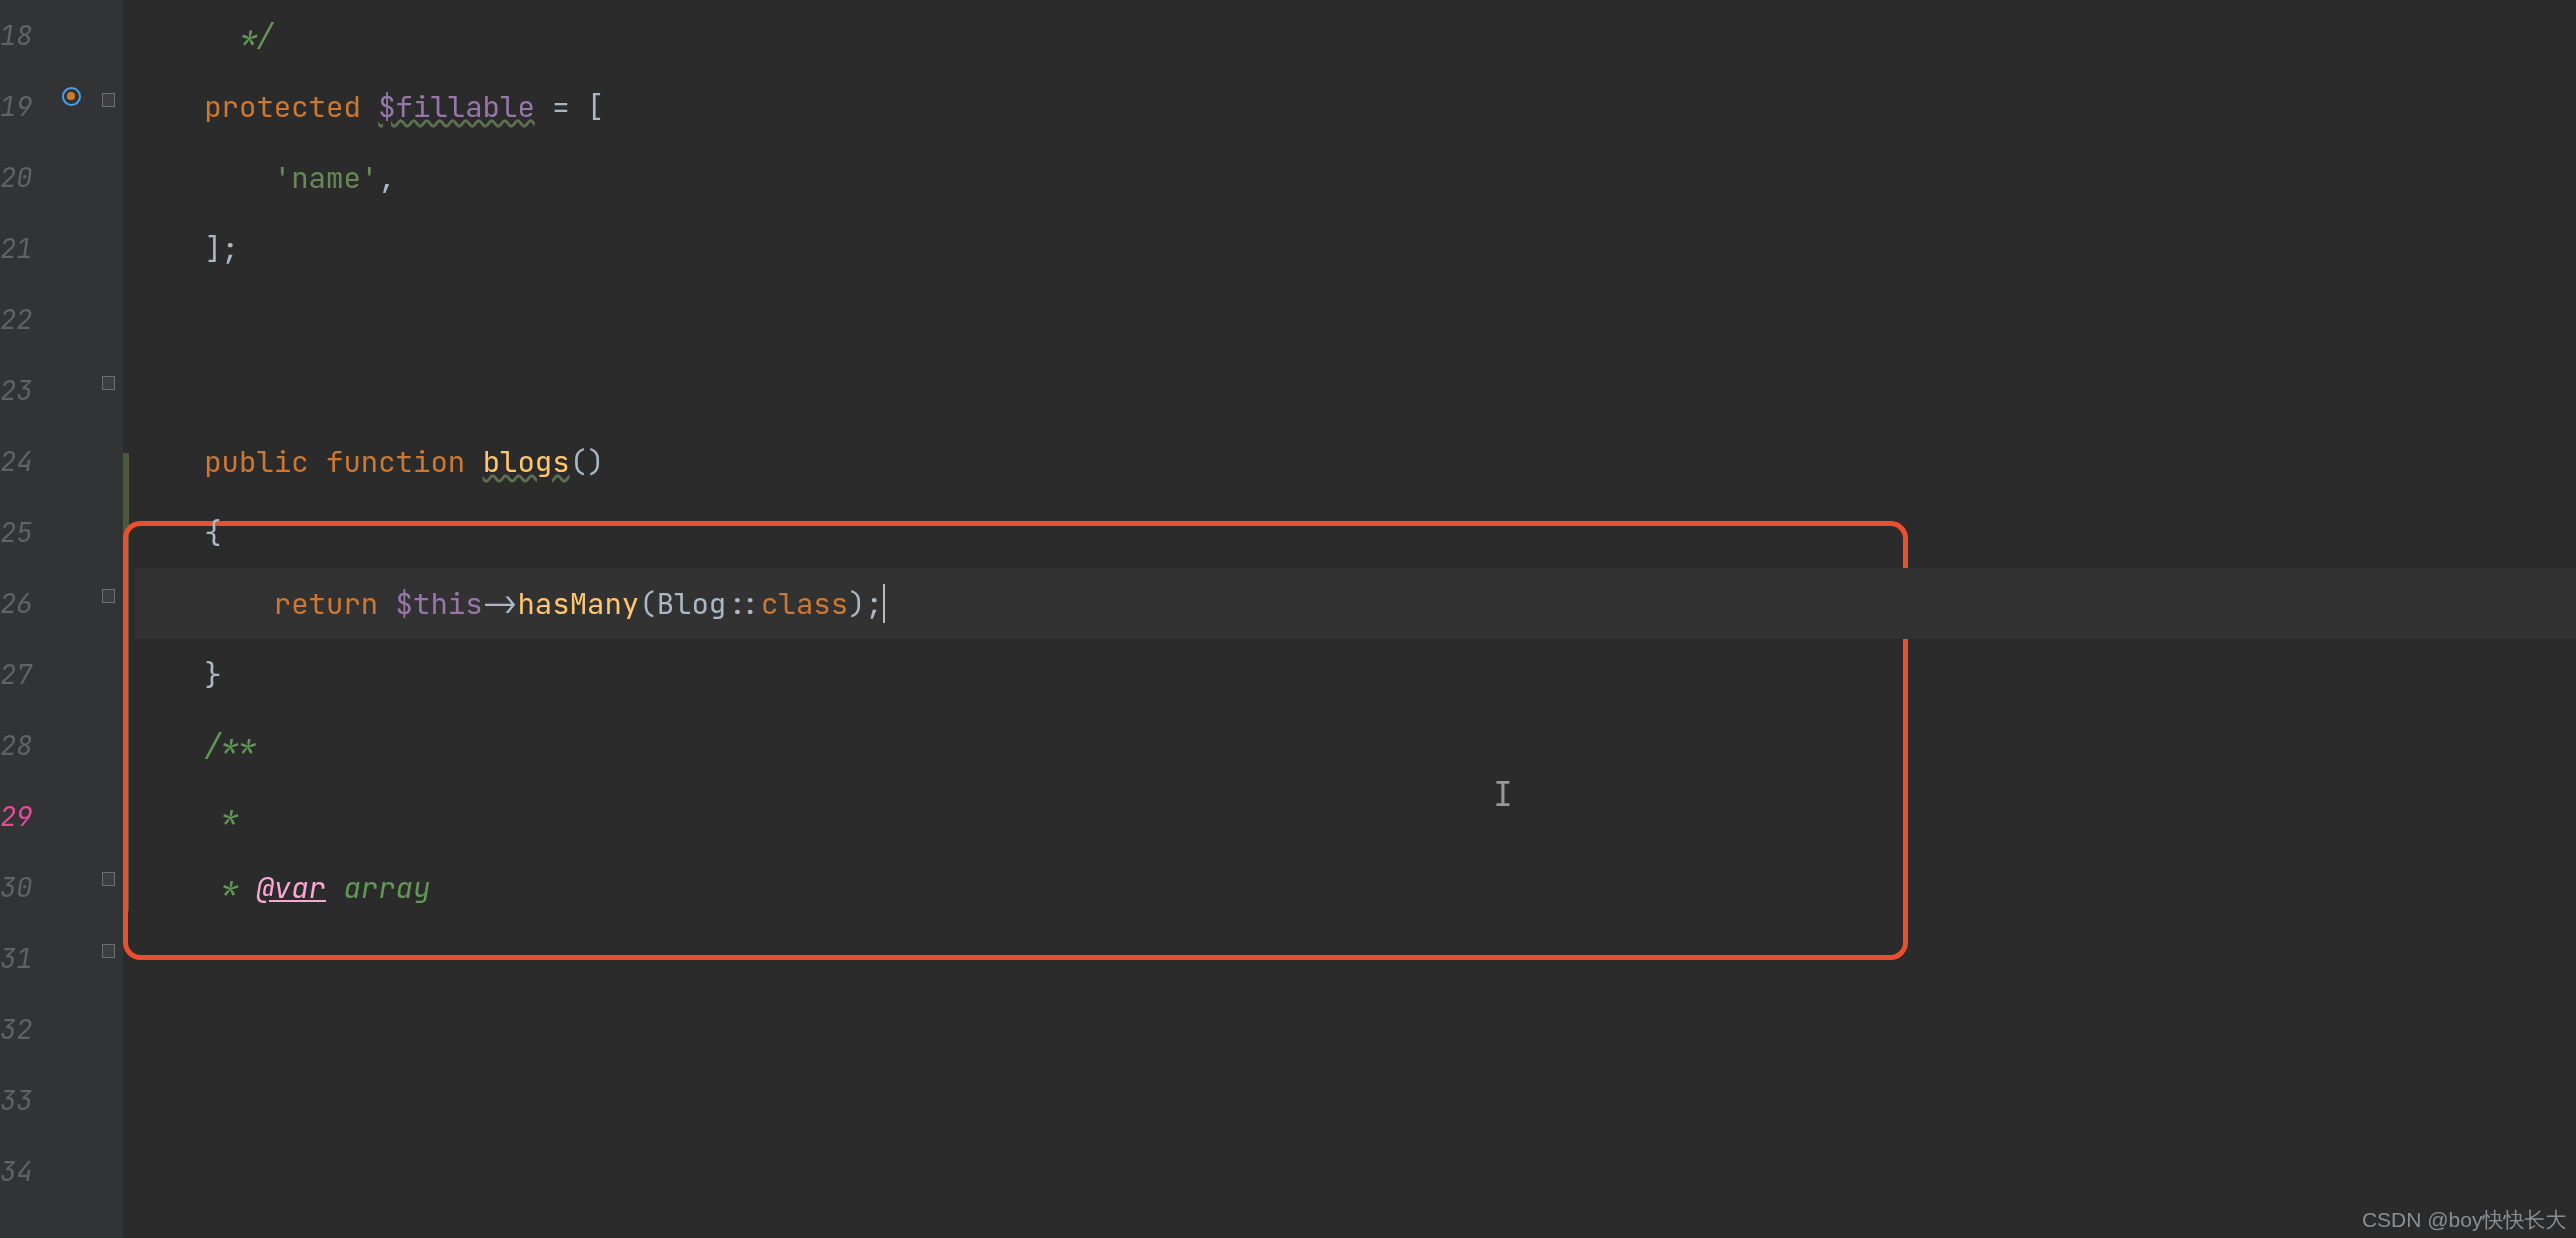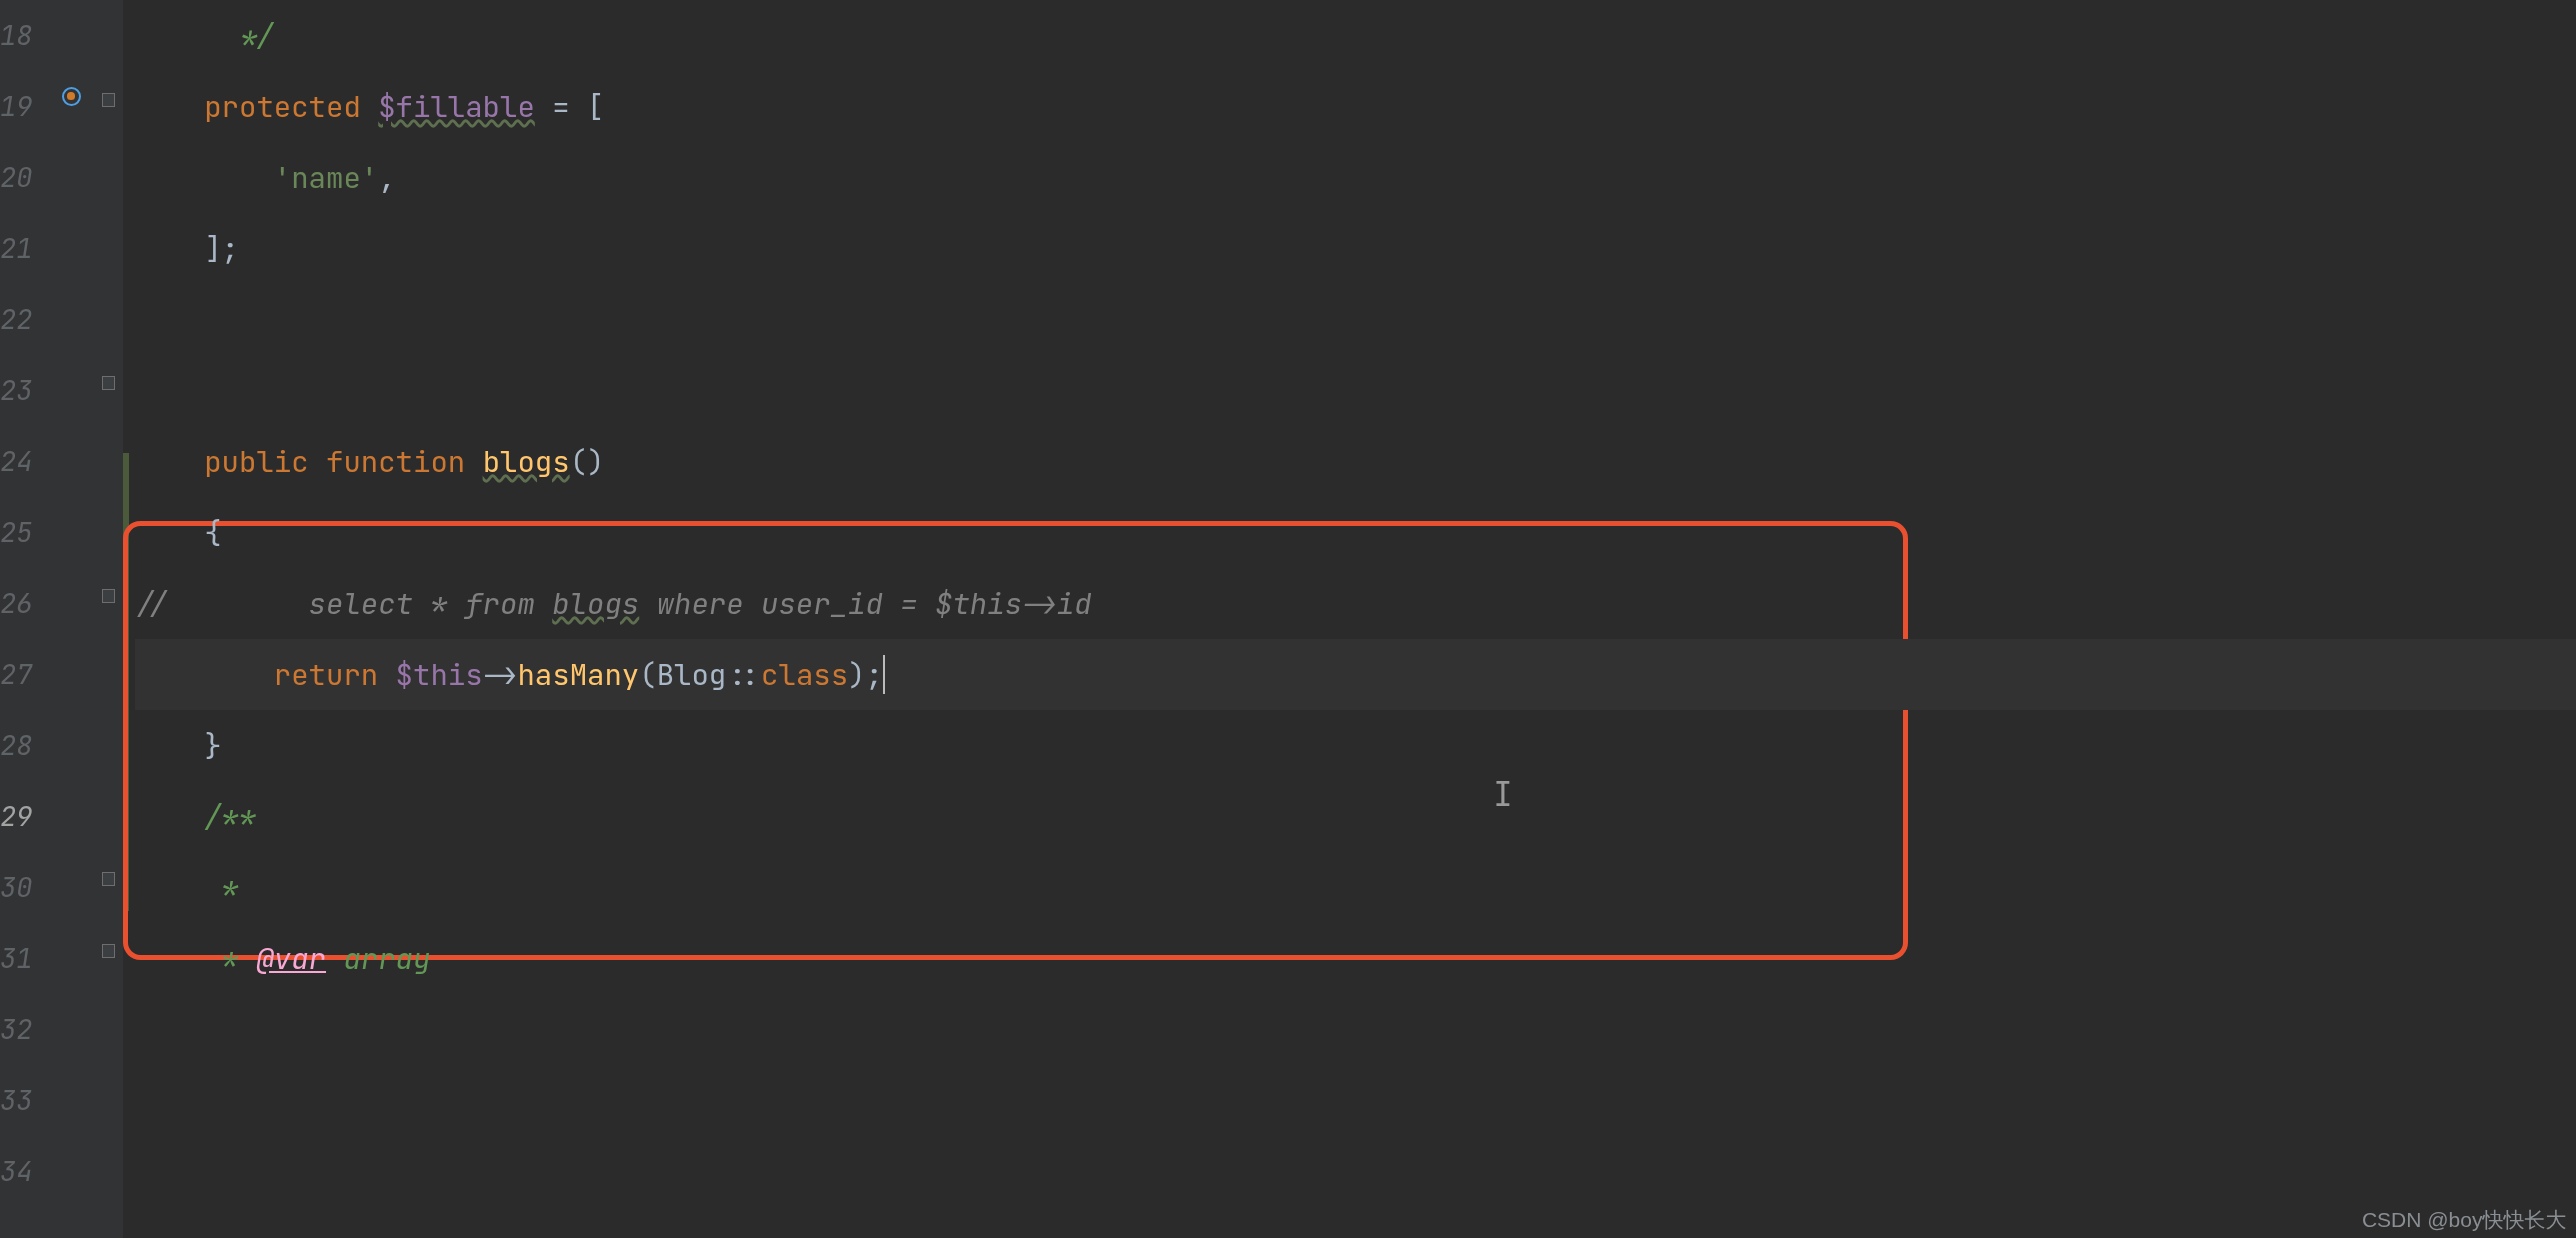--- a/index.html
+++ b/index.html
@@ -192,7 +192,6 @@
 
     <div class="code-line">    <span class="tok-punc">{</span></div>
 
-    <div class="code-line"><span class="tok-cmt">//</span>        <span class="tok-cmt">select * from </span><span class="tok-cmt tok-under2">blogs</span><span class="tok-cmt"> where user_id = $this-&gt;id</span></div>
 
     <div class="code-line cursor-line">        <span class="tok-kw">return</span><span> </span><span class="tok-var">$this</span><span class="tok-punc">-&gt;</span><span class="tok-fn">hasMany</span><span class="tok-punc">(</span><span class="tok-cls">Blog</span><span class="tok-punc">::</span><span class="tok-kw">class</span><span class="tok-punc">);</span><span class="cursor"></span></div>
 

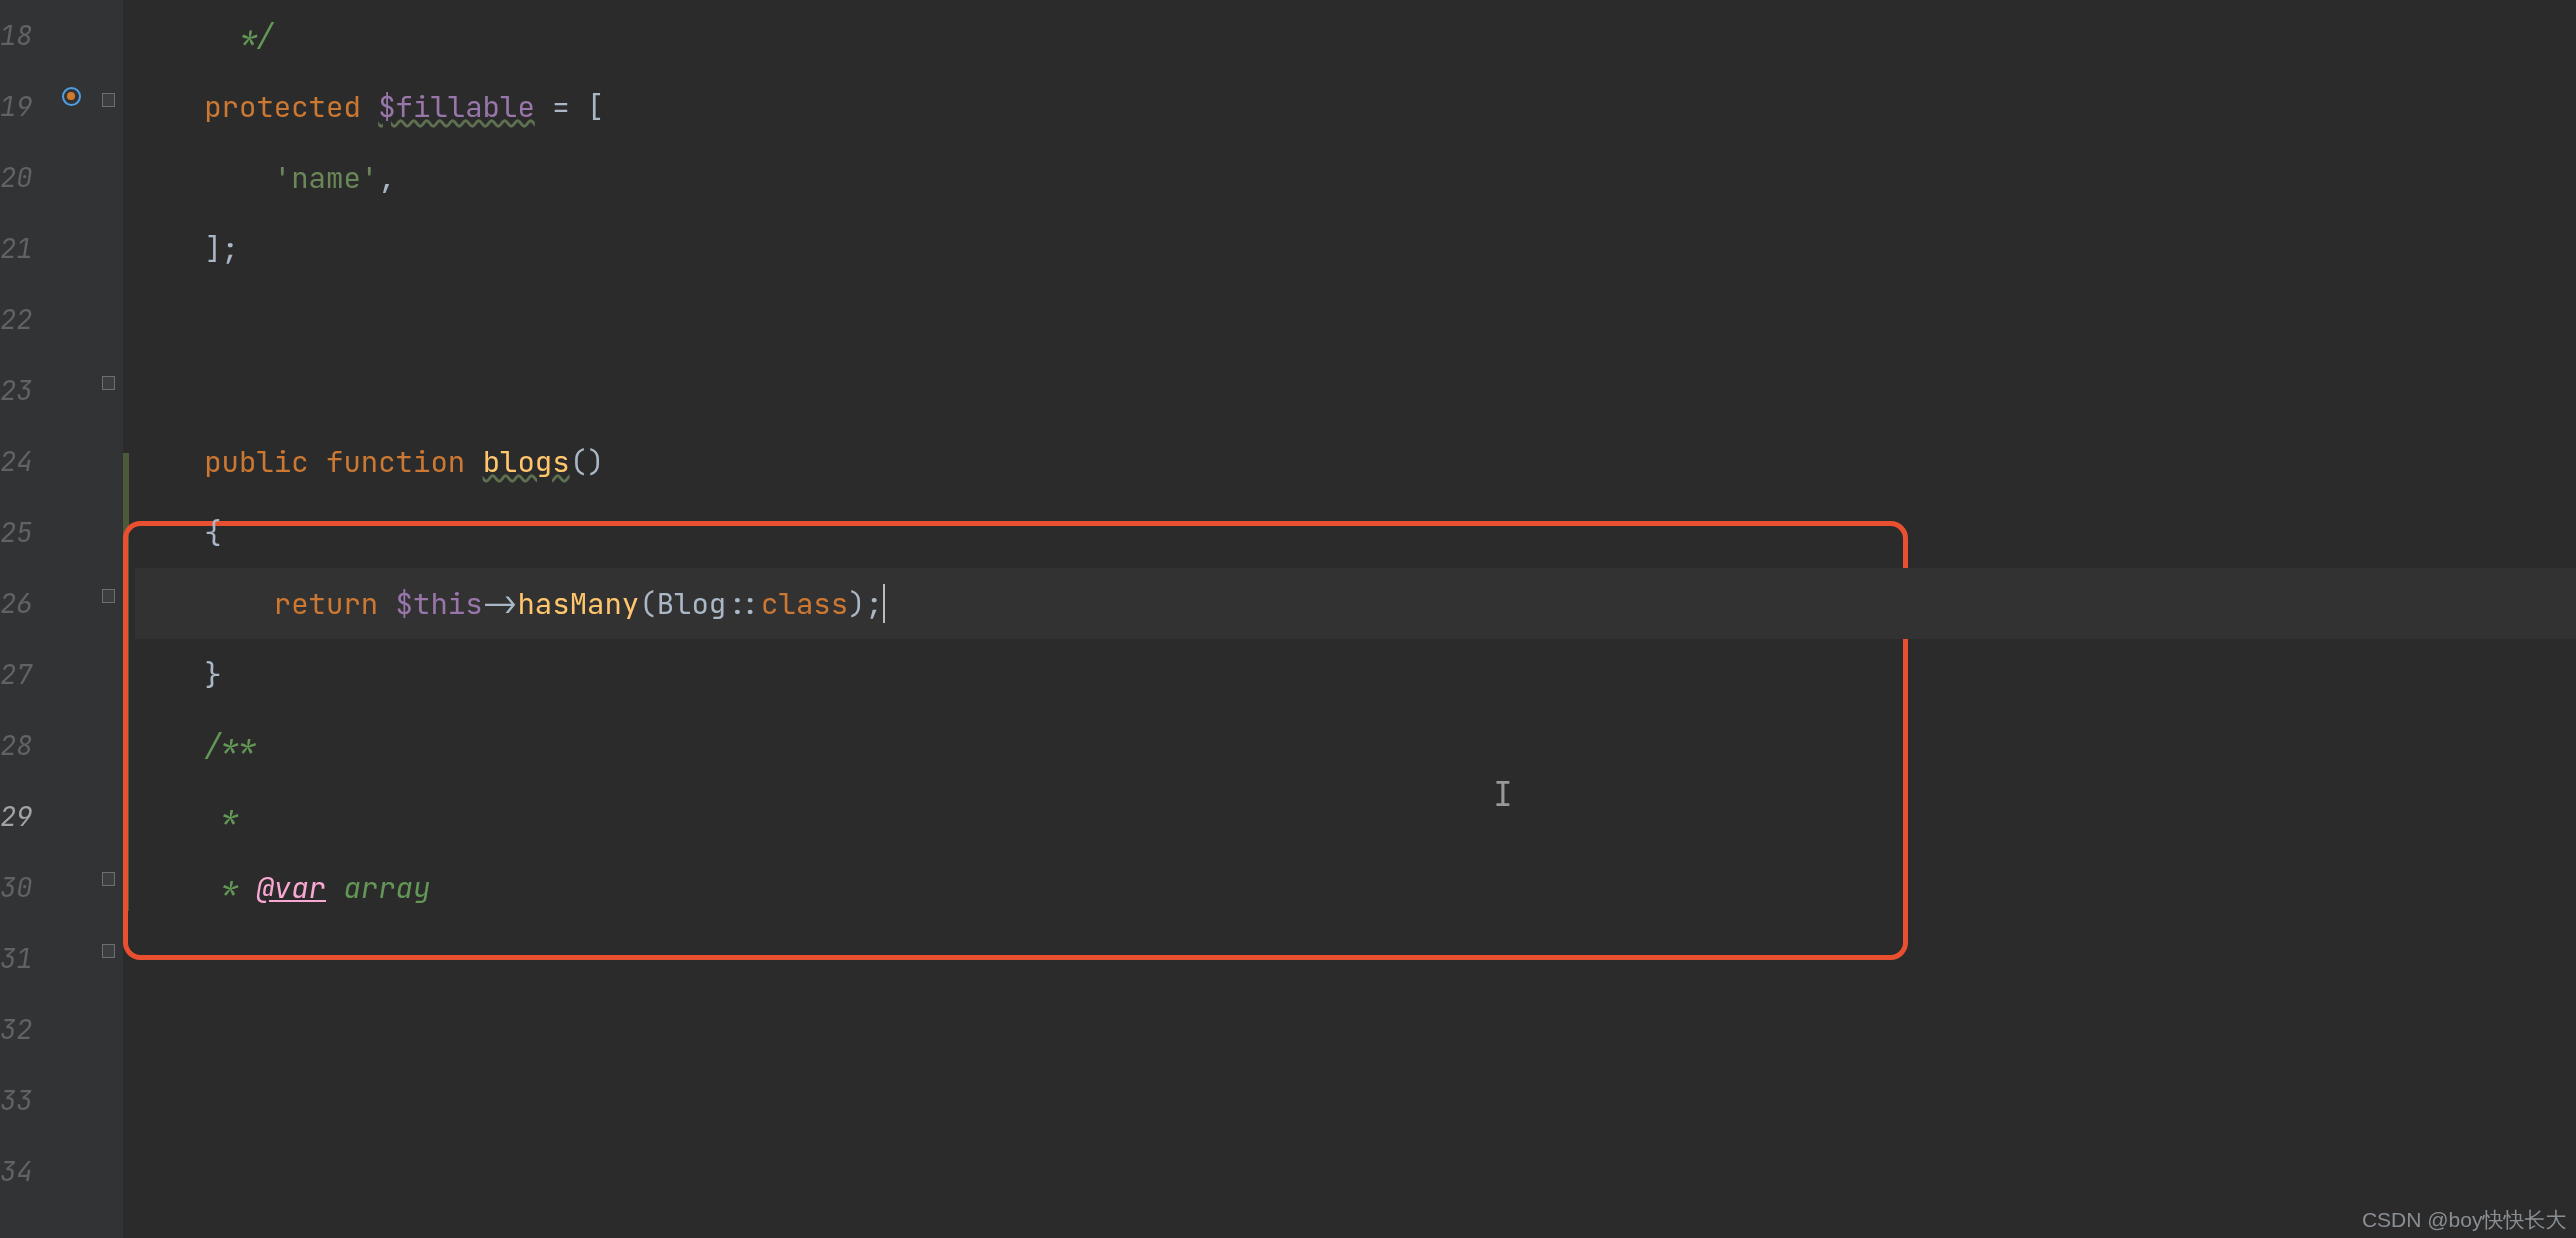--- a/index.html
+++ b/index.html
@@ -34,7 +34,7 @@
     padding-right: 44px;
     position: relative;
   }
-  .gutter .ln.current { color: #a3a3a3; }
+  .gutter .ln.current { color: #ec4899; }
   .fold-col {
     width: 27px;
     background: #313335;

